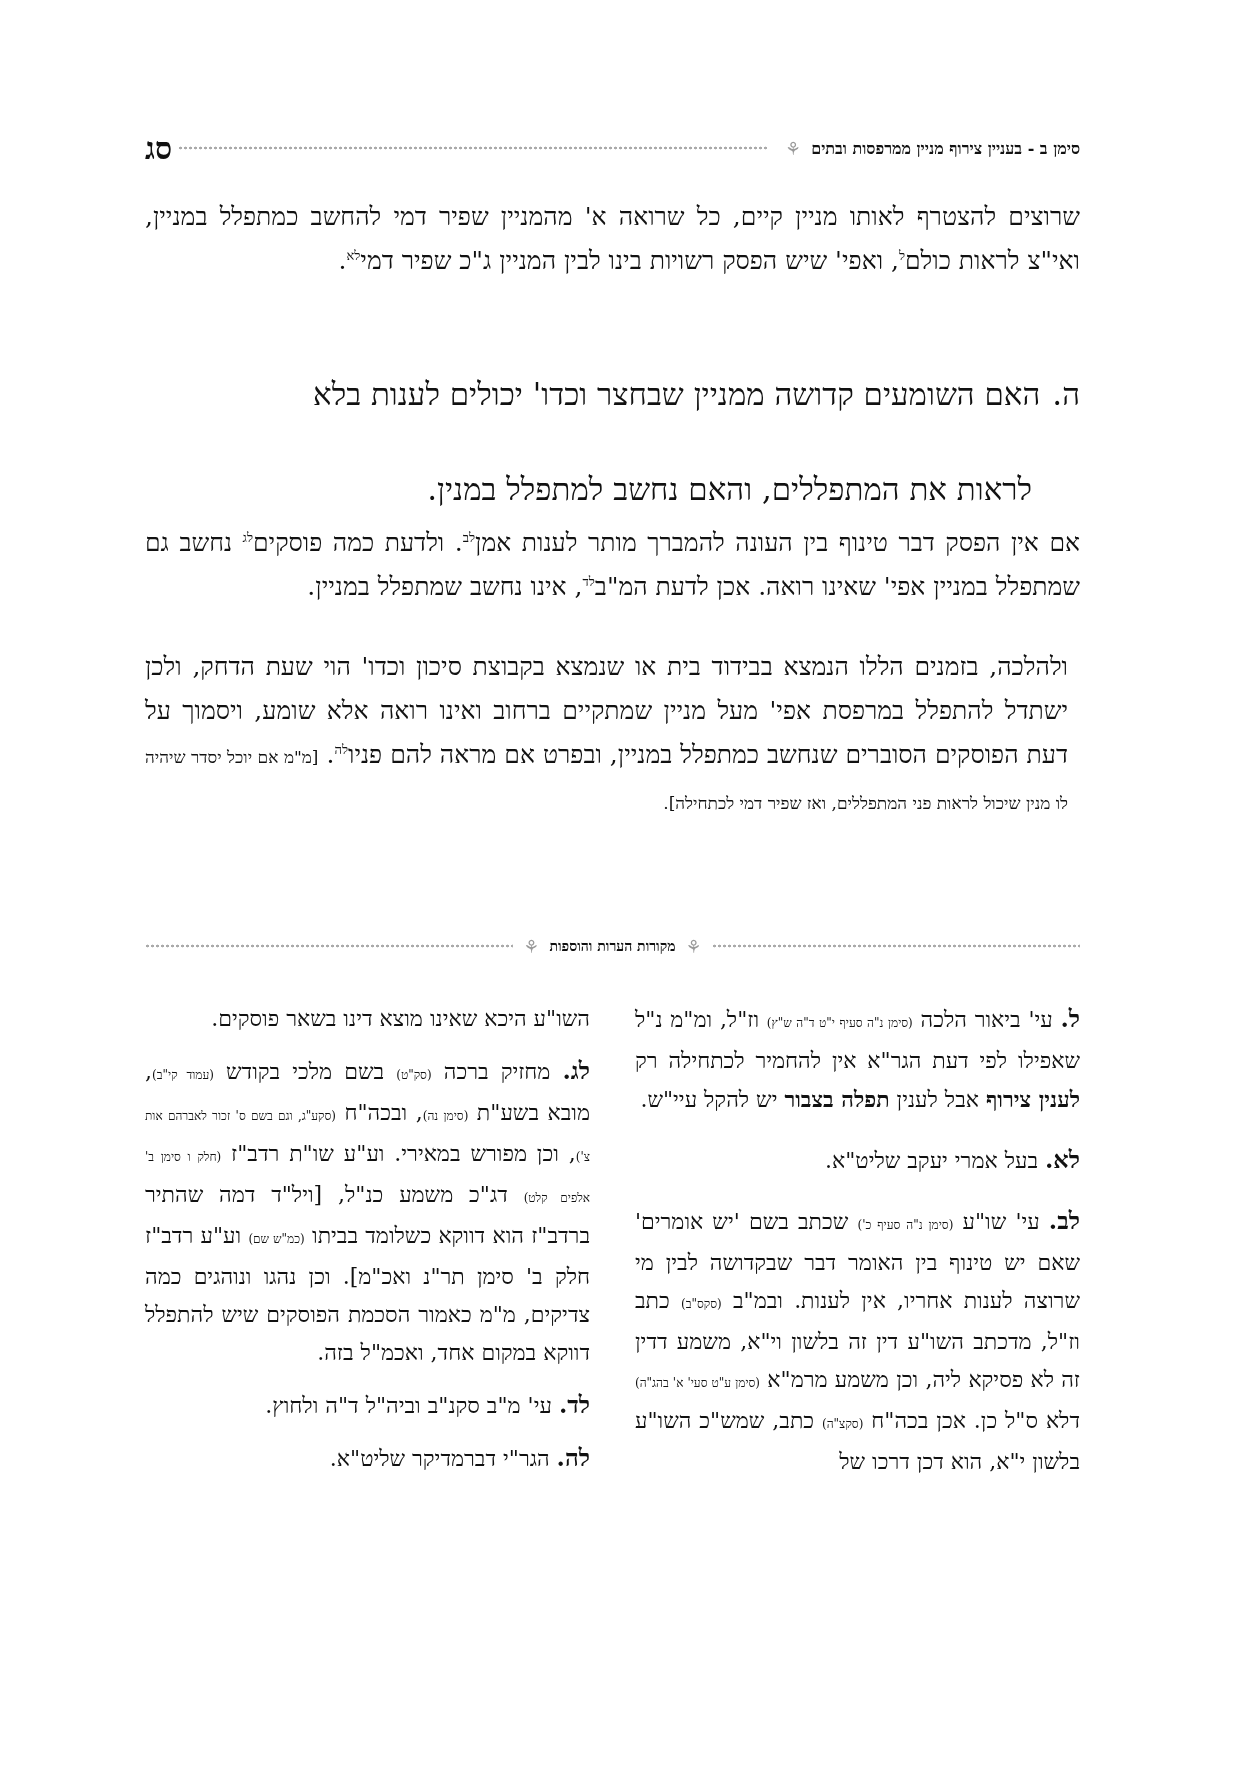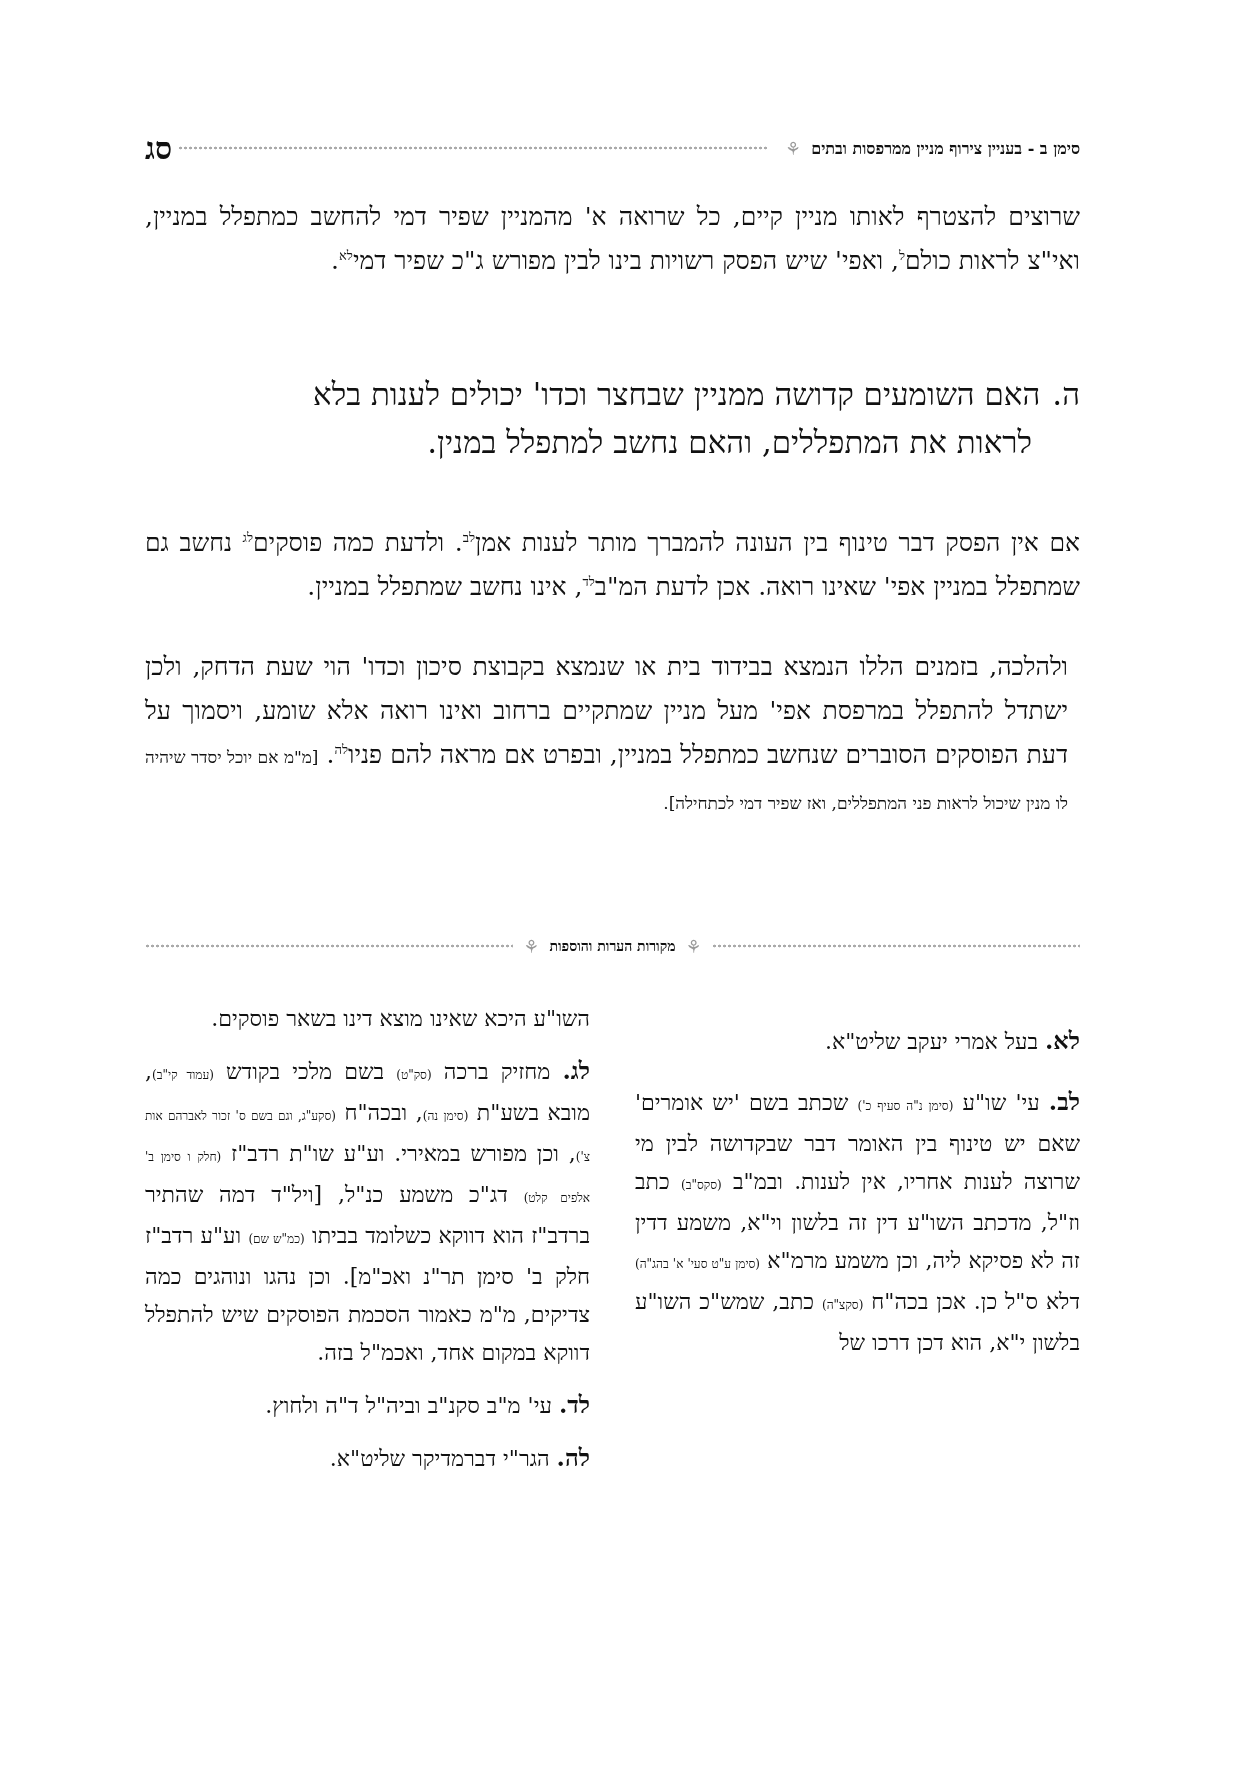--- a/index.html
+++ b/index.html
@@ -64,7 +64,7 @@
   </div>
 
   <div class="body-text p1">
-    <span>שרוצים להצטרף לאותו מניין קיים, כל שרואה א' מהמניין שפיר דמי להחשב כמתפלל במניין, ואי"צ לראות כולם</span><sup>ל</sup><span>, ואפי' שיש הפסק רשויות בינו לבין מפורש ג"כ שפיר דמי</span><sup>לא</sup><span>.</span>
+    <span>שרוצים להצטרף לאותו מניין קיים, כל שרואה א' מהמניין שפיר דמי להחשב כמתפלל במניין, ואי"צ לראות כולם</span><sup>ל</sup><span>, ואפי' שיש הפסק רשויות בינו לבין המניין ג"כ שפיר דמי</span><sup>לא</sup><span>.</span>
   </div>
 
   <div class="heading">

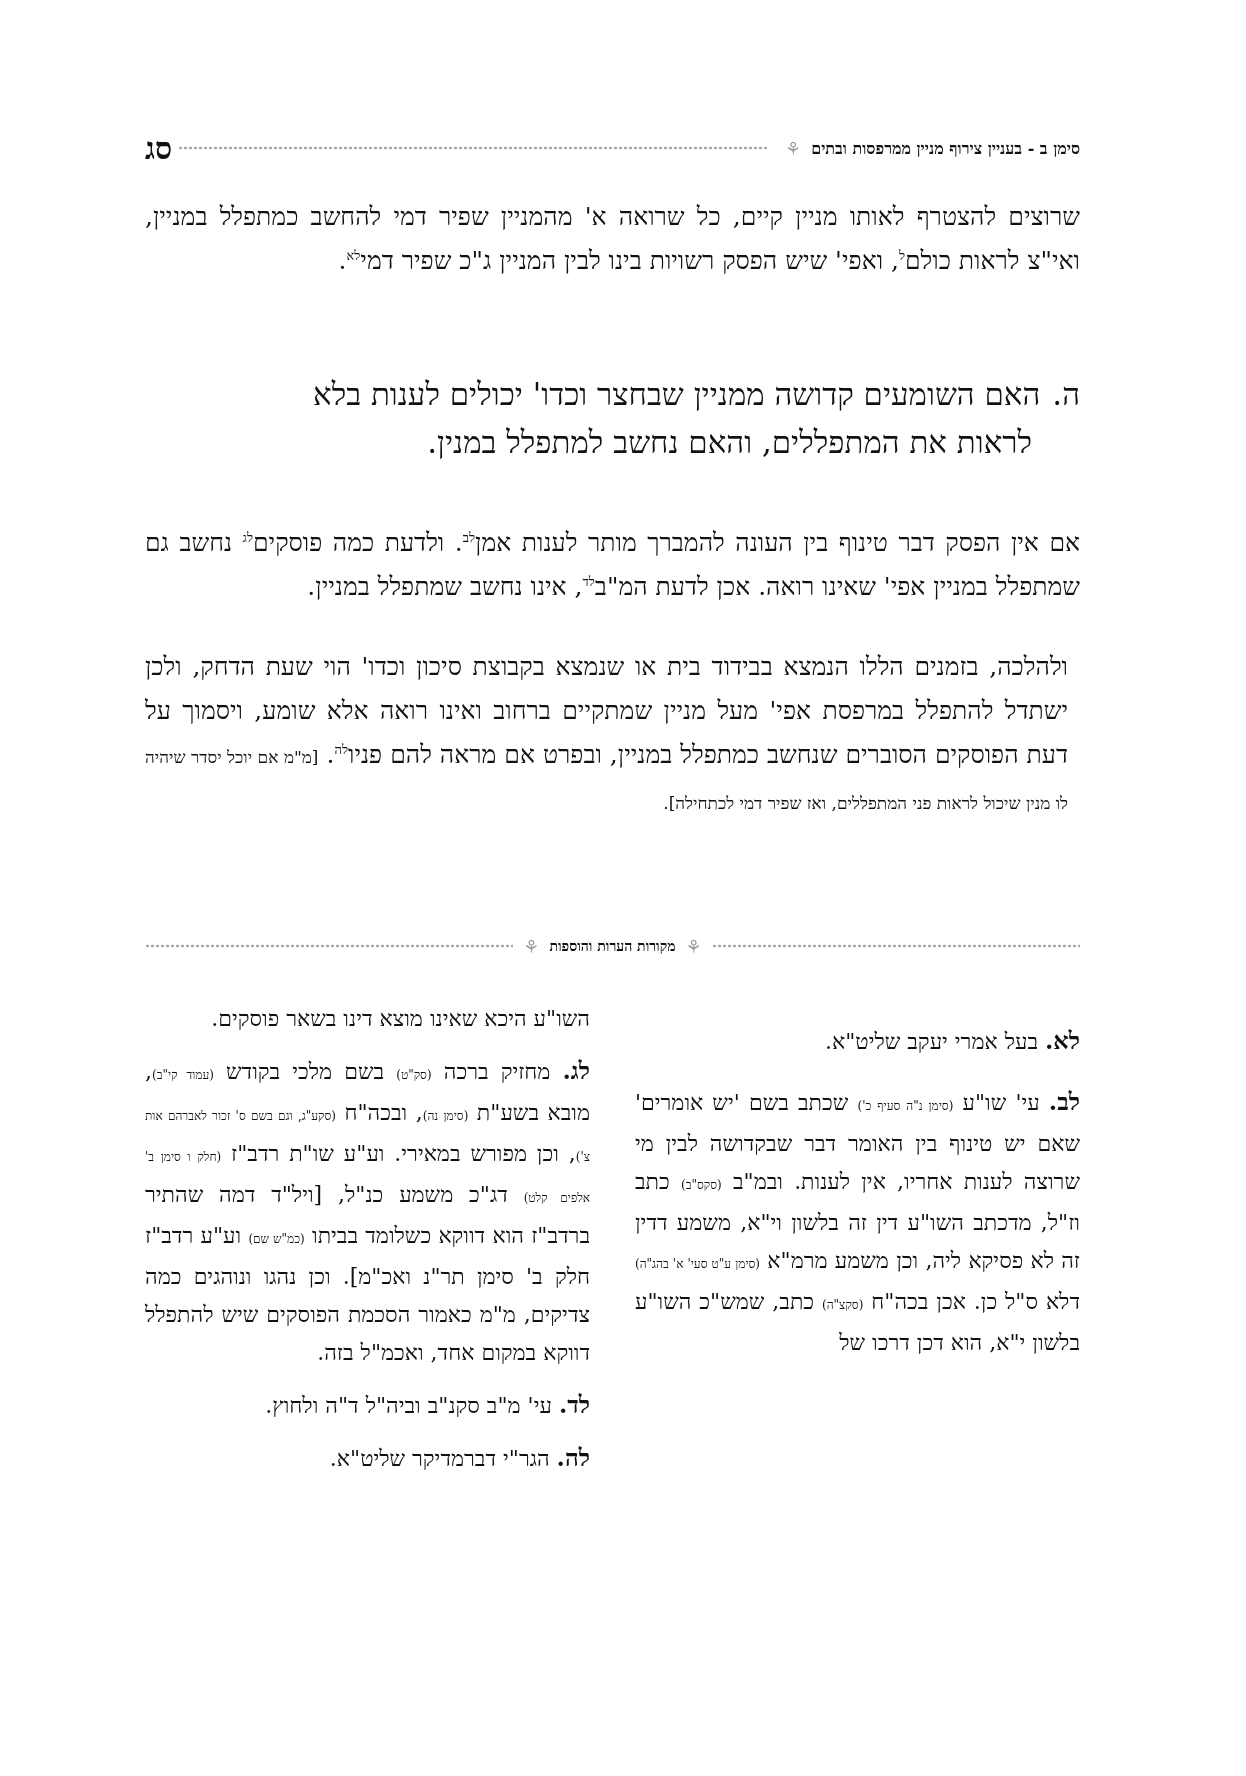--- a/index.html
+++ b/index.html
@@ -27,7 +27,7 @@
     font-size: 31px; font-weight: normal; line-height: 48px; padding-right: 0;
   }
   .heading .num { margin-left: 12px; }
-  .heading .line2 { display: block; padding-right: 48px; }
+  .heading .line2 { display: block; padding-right: 48px; margin-top: 47px; }
   .p2 { position: absolute; top: 521px; left: 0; right: 0; }
   .p3 { position: absolute; top: 645px; left: 0; right: 12px; }
   sup { font-size: 13px; vertical-align: super; line-height: 0; margin-top: 8px; }

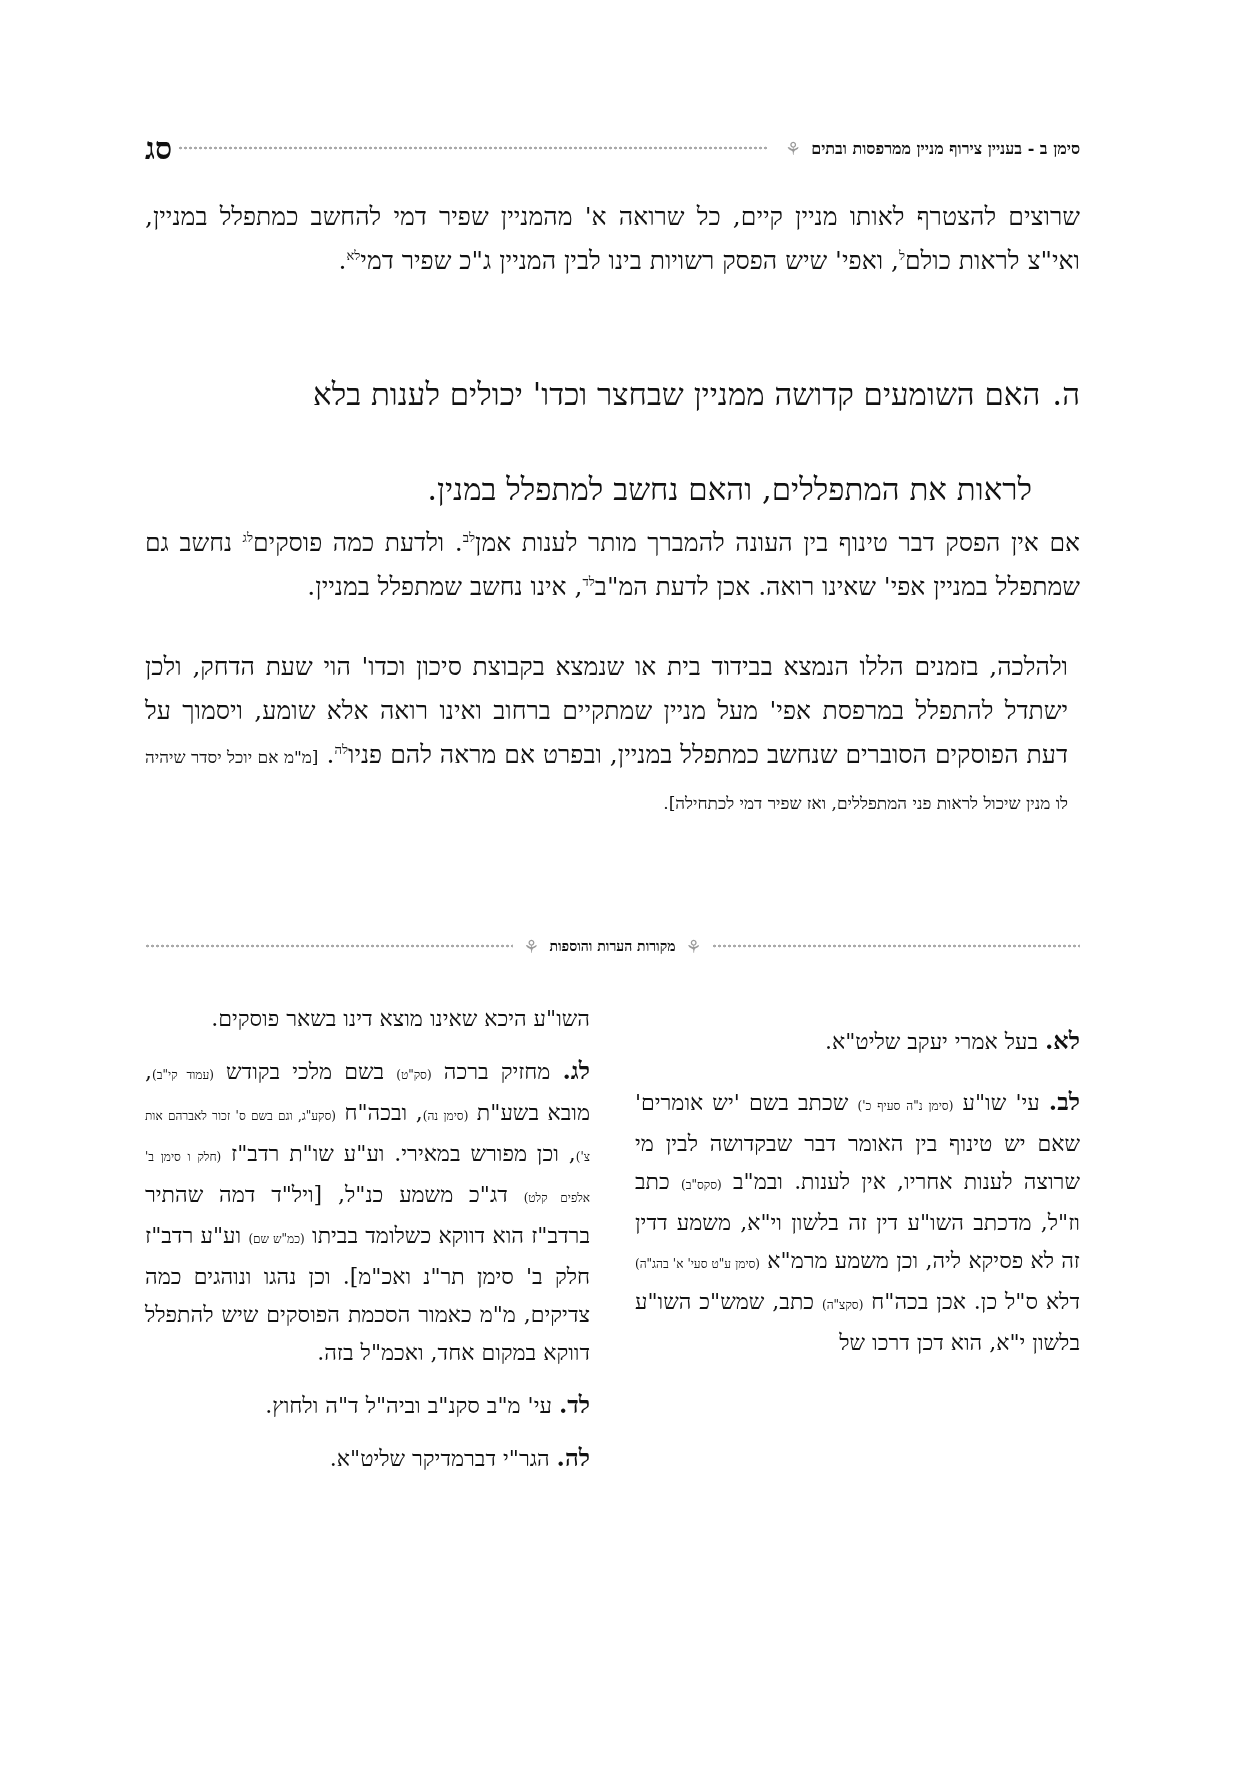--- a/index.html
+++ b/index.html
@@ -89,6 +89,9 @@
   </div>
 
   <div class="col right">
+    <div class="note">
+      <b class="n">ל.</b><span> עי' ביאור הלכה </span><span class="ref">(סימן נ"ה סעיף י"ט ד"ה ש"ץ)</span><span> וז"ל, ומ"מ נ"ל שאפילו לפי דעת הגר"א אין להחמיר לכתחילה רק </span><b class="em">לענין צירוף</b><span> אבל לענין </span><b class="em">תפלה בצבור</b><span> יש להקל עיי"ש.</span>
+    </div>
     <div class="note" style="margin-top:22px">
       <b class="n">לא.</b><span> בעל אמרי יעקב שליט"א.</span>
     </div>

